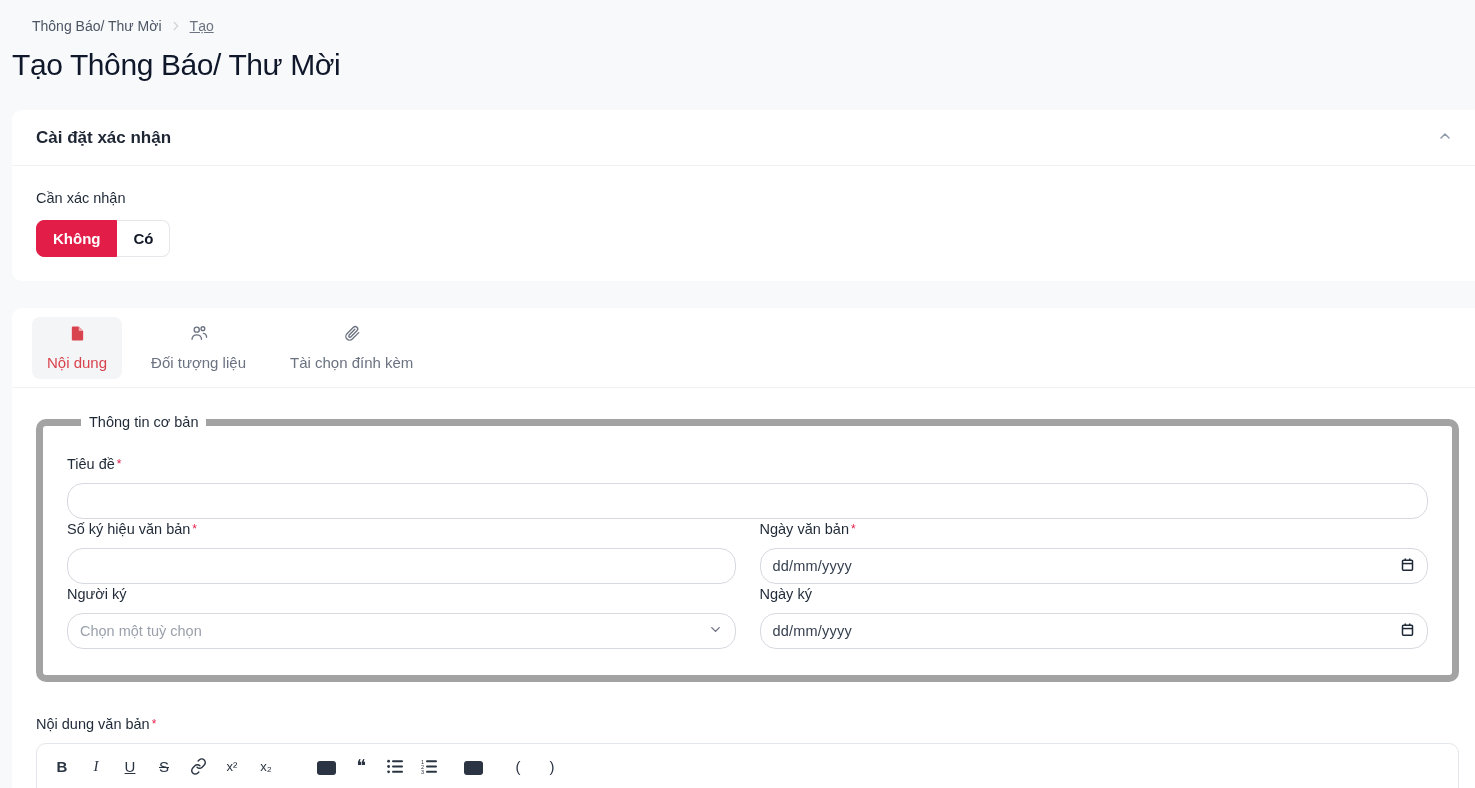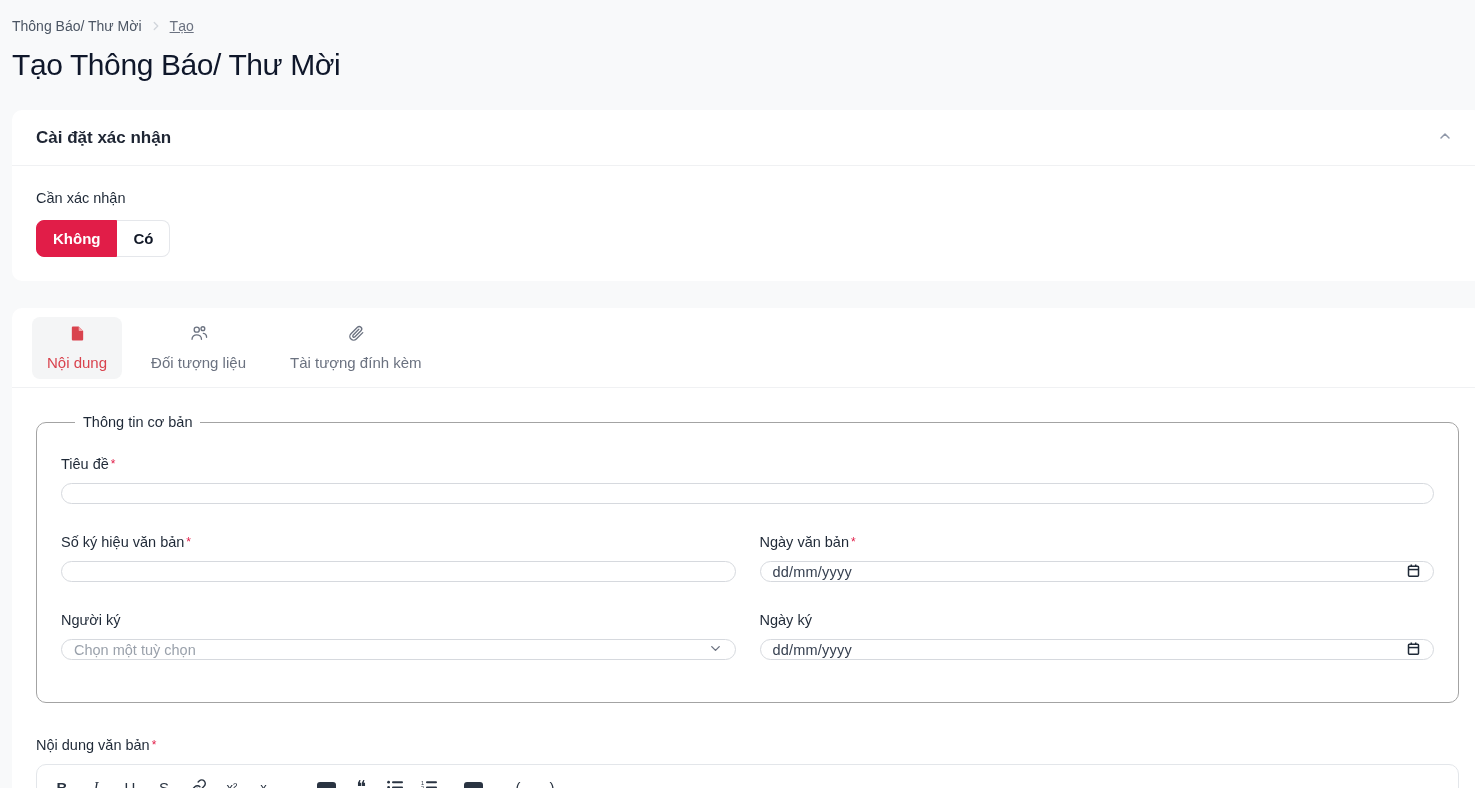--- a/index.html
+++ b/index.html
@@ -11,7 +11,7 @@
   }
   
   .breadcrumb { display:flex; align-items:center; gap:7px; padding:16px 12px 0 12px; font-size:14px; line-height:20px; }
-  .bc-root { color:#4b5563; cursor:pointer; }
+  .bc-root { color:#4b5563; cursor:pointer;margin-left:20px; }
   .bc-current { color:#6b7280;text-decoration:underline; }
   .bc-sep { display:flex; align-items:center; }
   .page-title { margin:12px 12px 0; font-size:30px; line-height:34px; font-weight:normal; letter-spacing:-0.4px; color:#0f172a; }

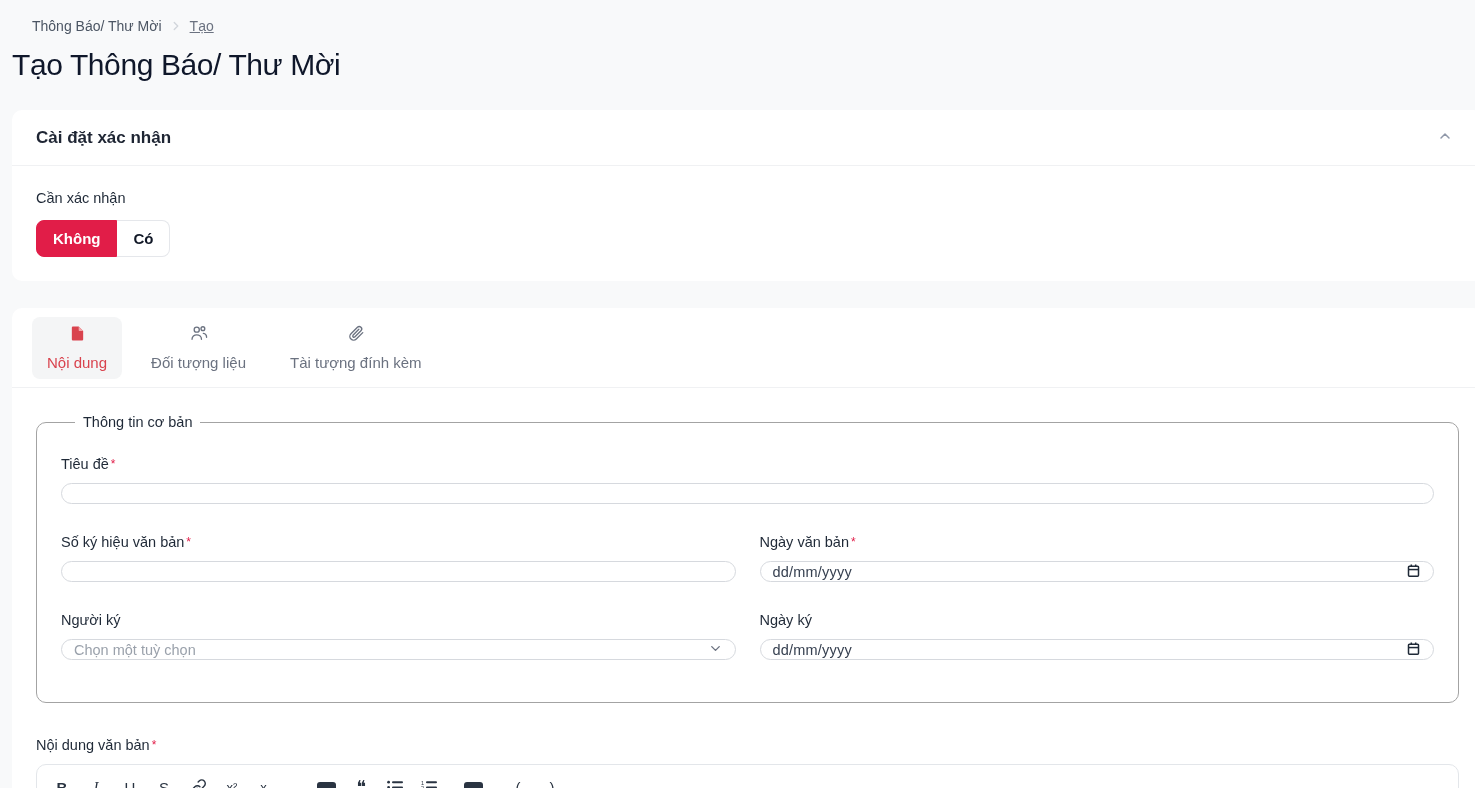--- a/index.html
+++ b/index.html
@@ -130,7 +130,7 @@
             <path d="M21 11.5l-8.6 8.6a5 5 0 0 1-7.1-7.1l8.6-8.6a3.3 3.3 0 0 1 4.7 4.7l-8.3 8.3a1.65 1.65 0 0 1-2.3-2.3L15.8 7"></path>
           </svg>
       </span>
-      <span>Tài tượng đính kèm</span>
+      <span>Tài chọn đính kèm</span>
     </div>
   </div>
 

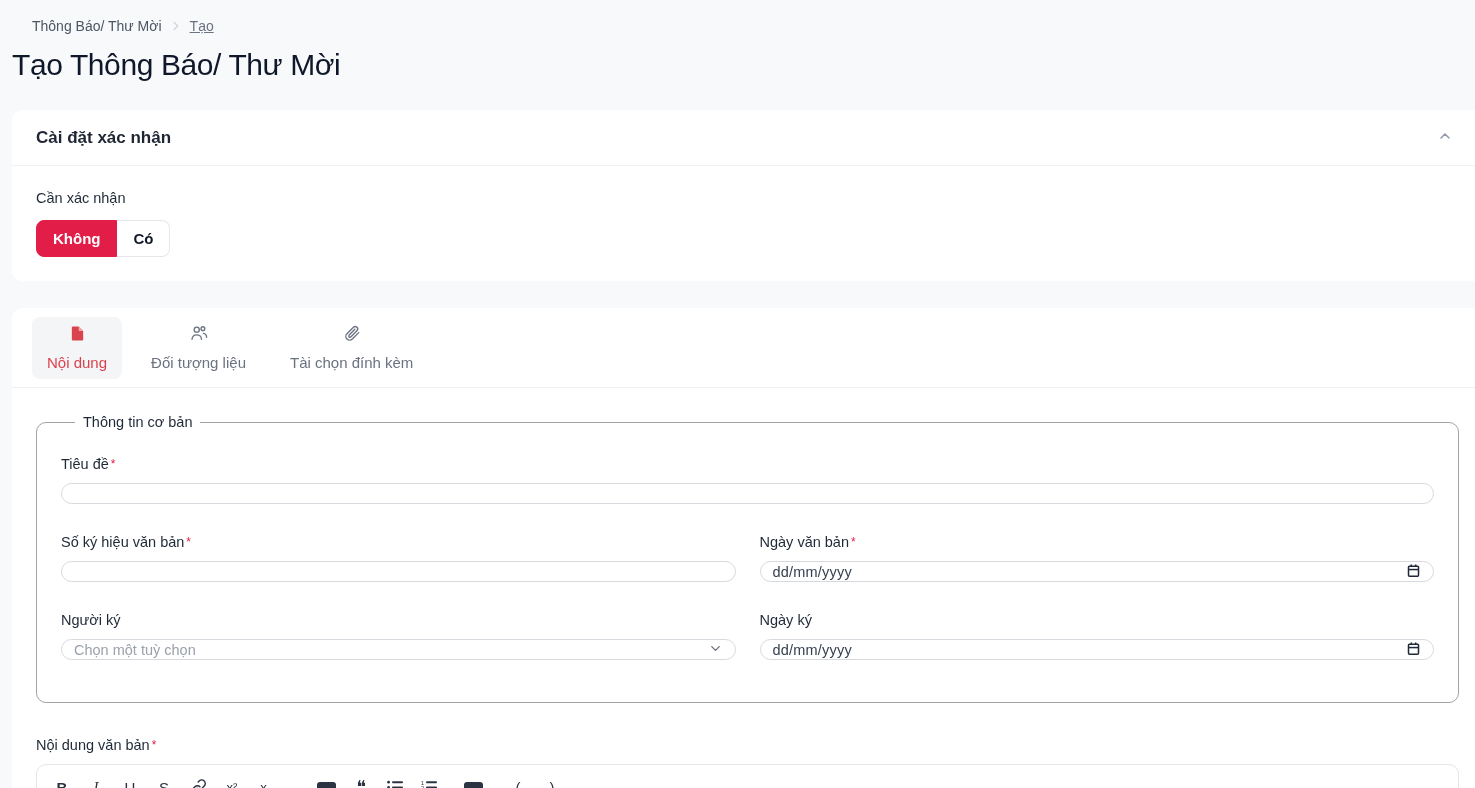--- a/index.html
+++ b/index.html
@@ -39,7 +39,7 @@
 
   
   .form-body { padding:24px 24px 0; }
-  fieldset.basic { border:1px solid #a3a3a3; border-radius:10px; padding:0 24px 42px; }
+  fieldset.basic { border:7px solid #a3a3a3; border-radius:10px; padding:0 24px 26px; }
   fieldset.basic legend { padding:0 8px; margin-left:14px; font-size:14.5px; color:#1f2937; line-height:20px; }
   .field { margin-top:22px; }
   .grid2 { display:grid; grid-template-columns:1fr 1fr; column-gap:24px; margin-top:28px; }

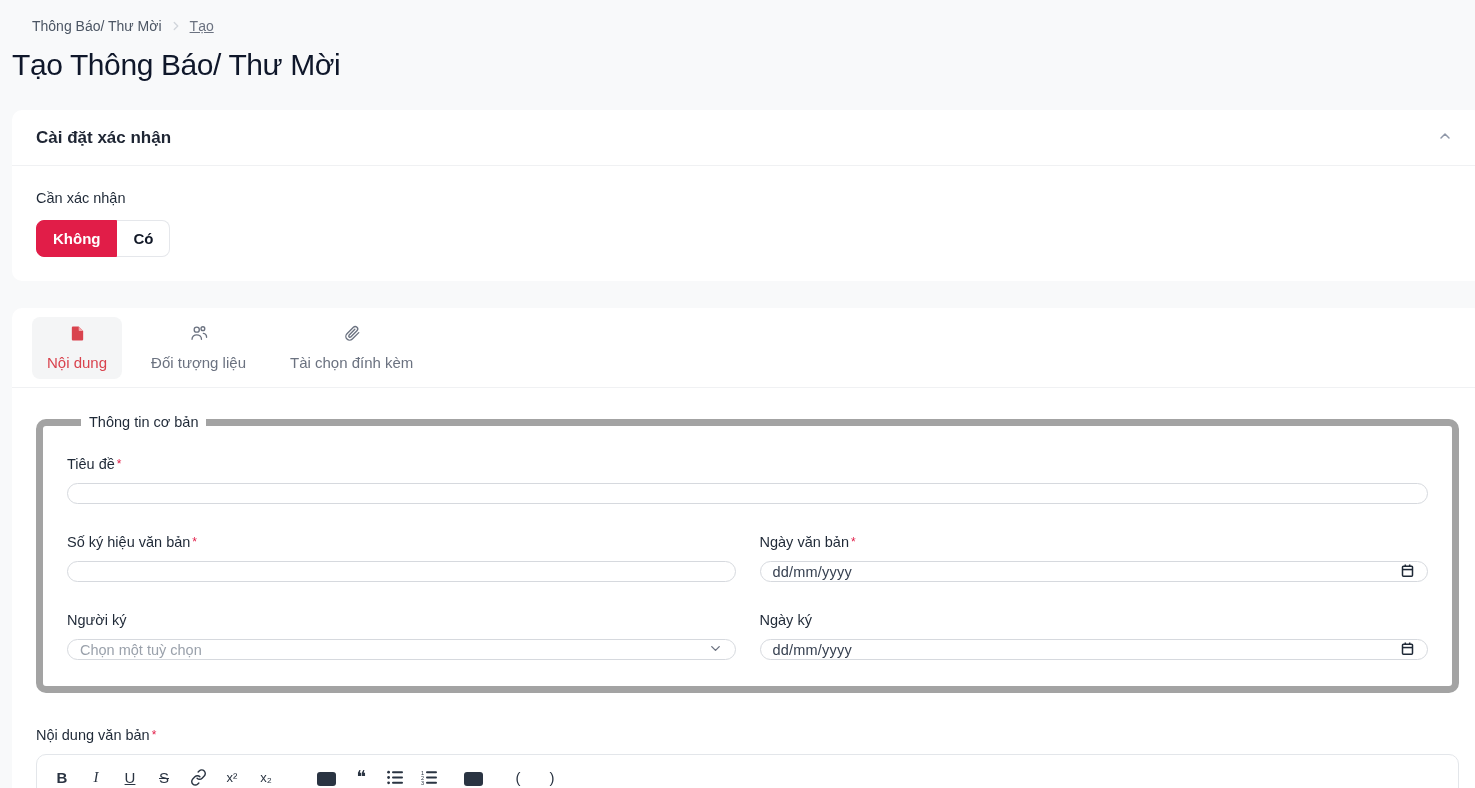--- a/index.html
+++ b/index.html
@@ -42,7 +42,7 @@
   fieldset.basic { border:7px solid #a3a3a3; border-radius:10px; padding:0 24px 26px; }
   fieldset.basic legend { padding:0 8px; margin-left:14px; font-size:14.5px; color:#1f2937; line-height:20px; }
   .field { margin-top:22px; }
-  .grid2 { display:grid; grid-template-columns:1fr 1fr; column-gap:24px; margin-top:28px; }
+  .grid2 { display:grid; grid-template-columns:1fr 1fr; column-gap:24px; }
   .flabel { display:block; font-size:14.5px; color:#1f2937; line-height:20px; margin-bottom:9px; }
   .req { color:#e11d48; margin-left:2px; font-size:12px; vertical-align:top; }
   .input {

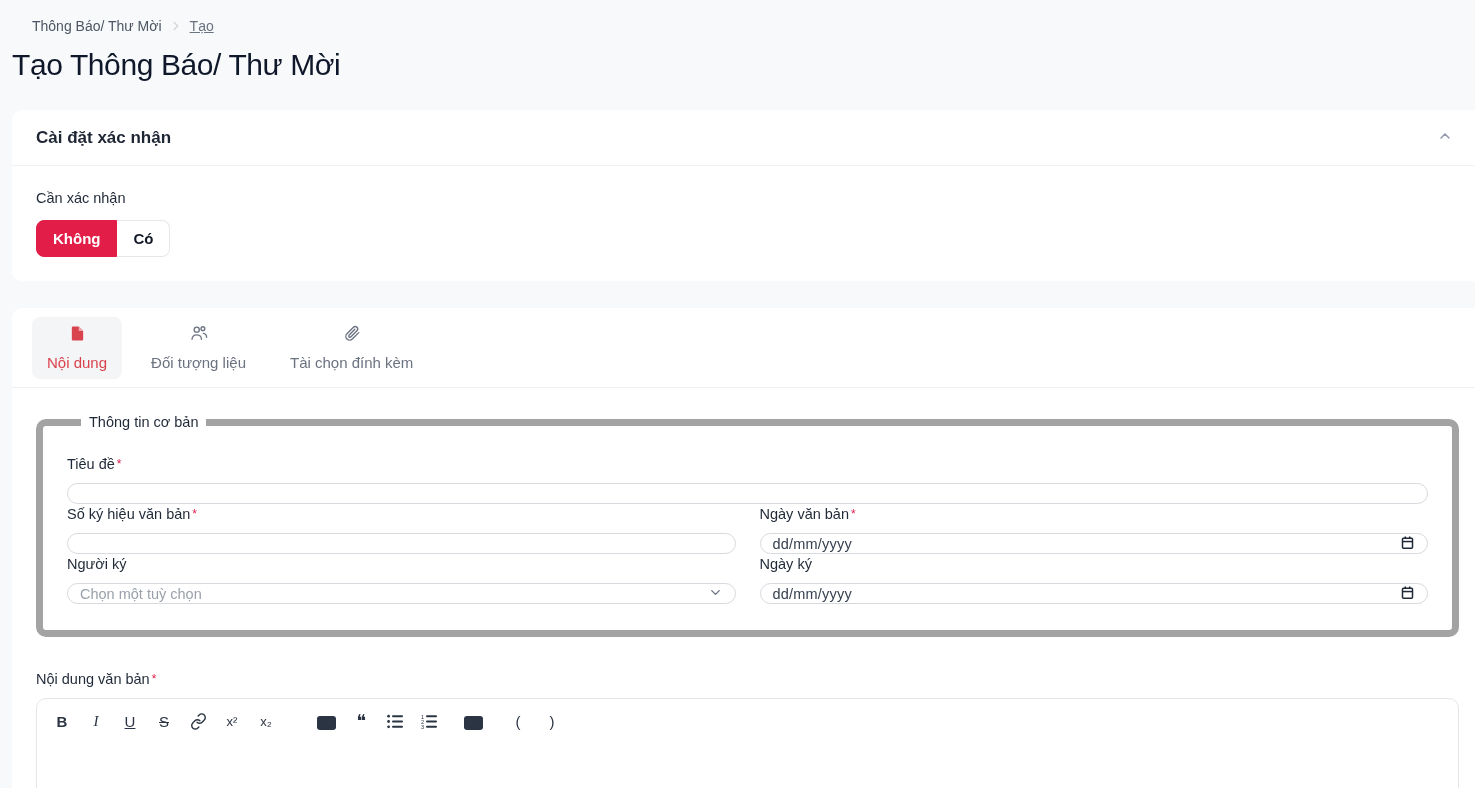--- a/index.html
+++ b/index.html
@@ -46,7 +46,7 @@
   .flabel { display:block; font-size:14.5px; color:#1f2937; line-height:20px; margin-bottom:9px; }
   .req { color:#e11d48; margin-left:2px; font-size:12px; vertical-align:top; }
   .input {
-    width:100%; height:21px; border:1px solid #d6d9de; border-radius:16px;
+    width:100%; height:36px; border:1px solid #d6d9de; border-radius:16px;
     padding:0 12px; font-size:14.5px; font-family:inherit; background:#fff; color:#111827;
   }
   .input-flex { display:flex; align-items:center; justify-content:space-between; }

